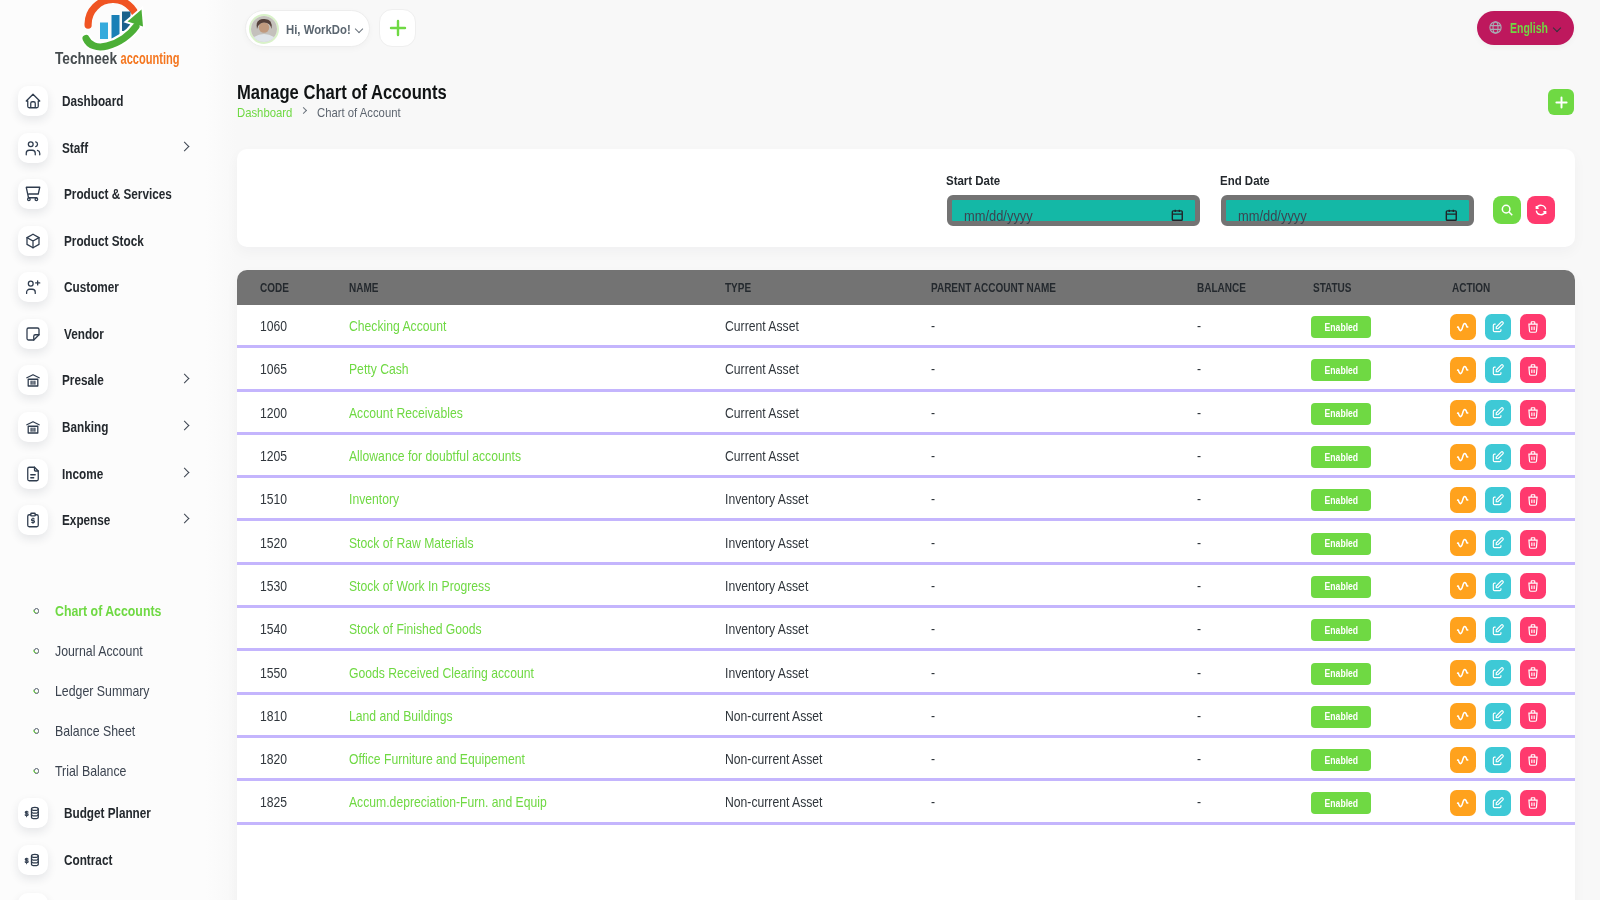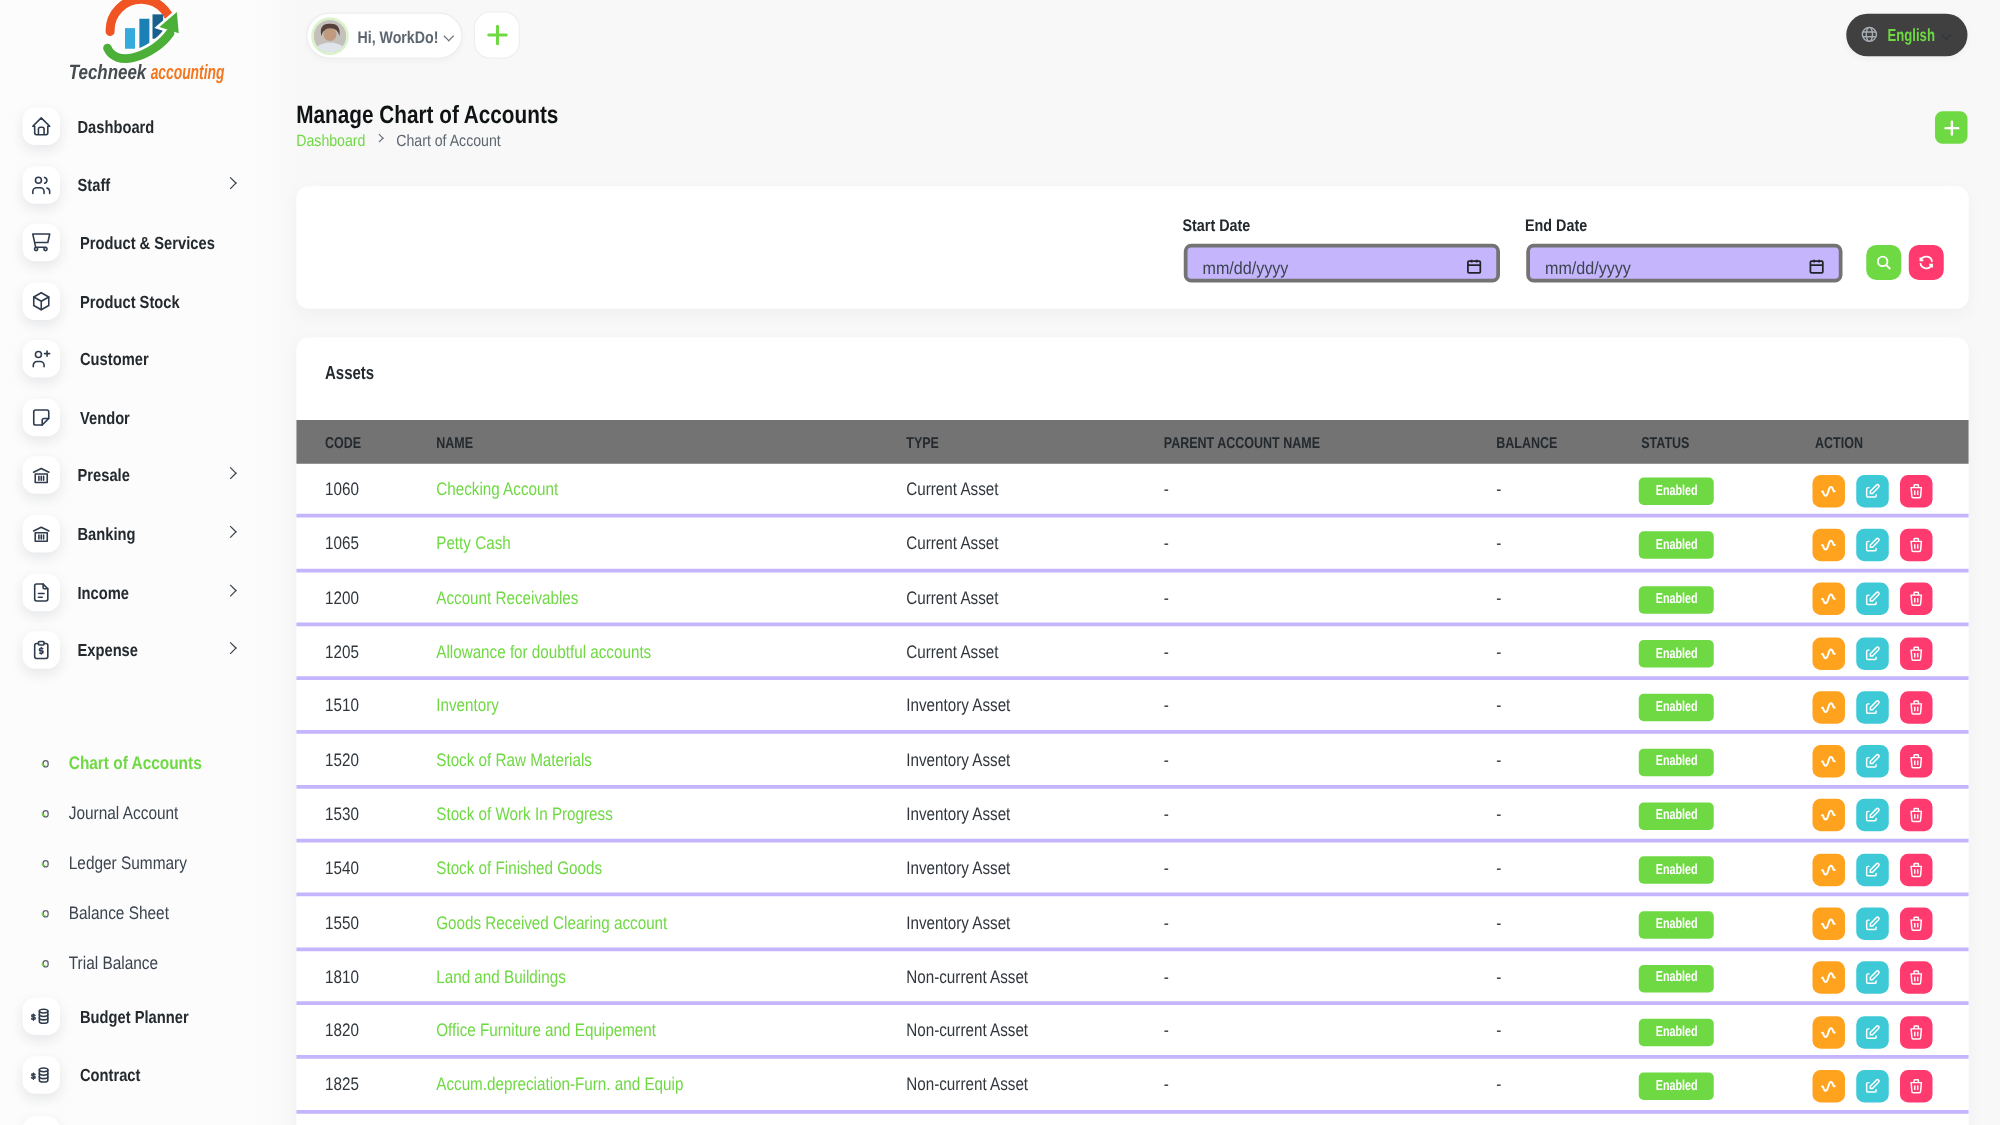--- a/index.html
+++ b/index.html
@@ -25,7 +25,7 @@
 .hpill .nm { position:absolute; left:40px; top:11px; font-size:13.5px; font-weight:bold; color:#5b6670; transform:scaleX(.84); transform-origin:0 50%; white-space:nowrap; }
 .hpill .chv { position:absolute; left:110px; top:15px; width:6px; height:6px; border-left:1.8px solid #6a737d; border-bottom:1.8px solid #6a737d; transform:rotate(-45deg); }
 .plusbtn { position:absolute; left:379px; top:9px; width:37px; height:38px; background:#fff; border:1px solid #efefef; border-radius:13px; display:flex; align-items:center; justify-content:center; }
-.langpill { position:absolute; left:1477px; top:11px; width:97px; height:34px; background:#404040; border-radius:17px; box-shadow:0 2px 6px rgba(0,0,0,.04); }
+.langpill { position:absolute; left:1477px; top:11px; width:97px; height:34px; background:#be185d; border-radius:17px; box-shadow:0 2px 6px rgba(0,0,0,.04); }
 .langpill svg { position:absolute; left:11px; top:9px; }
 .langpill .lt { position:absolute; left:33px; top:9px; color:#6fd943; font-size:14px; font-weight:bold; transform:scaleX(.75); transform-origin:0 50%; }
 .langpill .chv { position:absolute; left:77px; top:14px; width:6px; height:6px; border-left:1.8px solid #30363c; border-bottom:1.8px solid #30363c; transform:rotate(-45deg); }

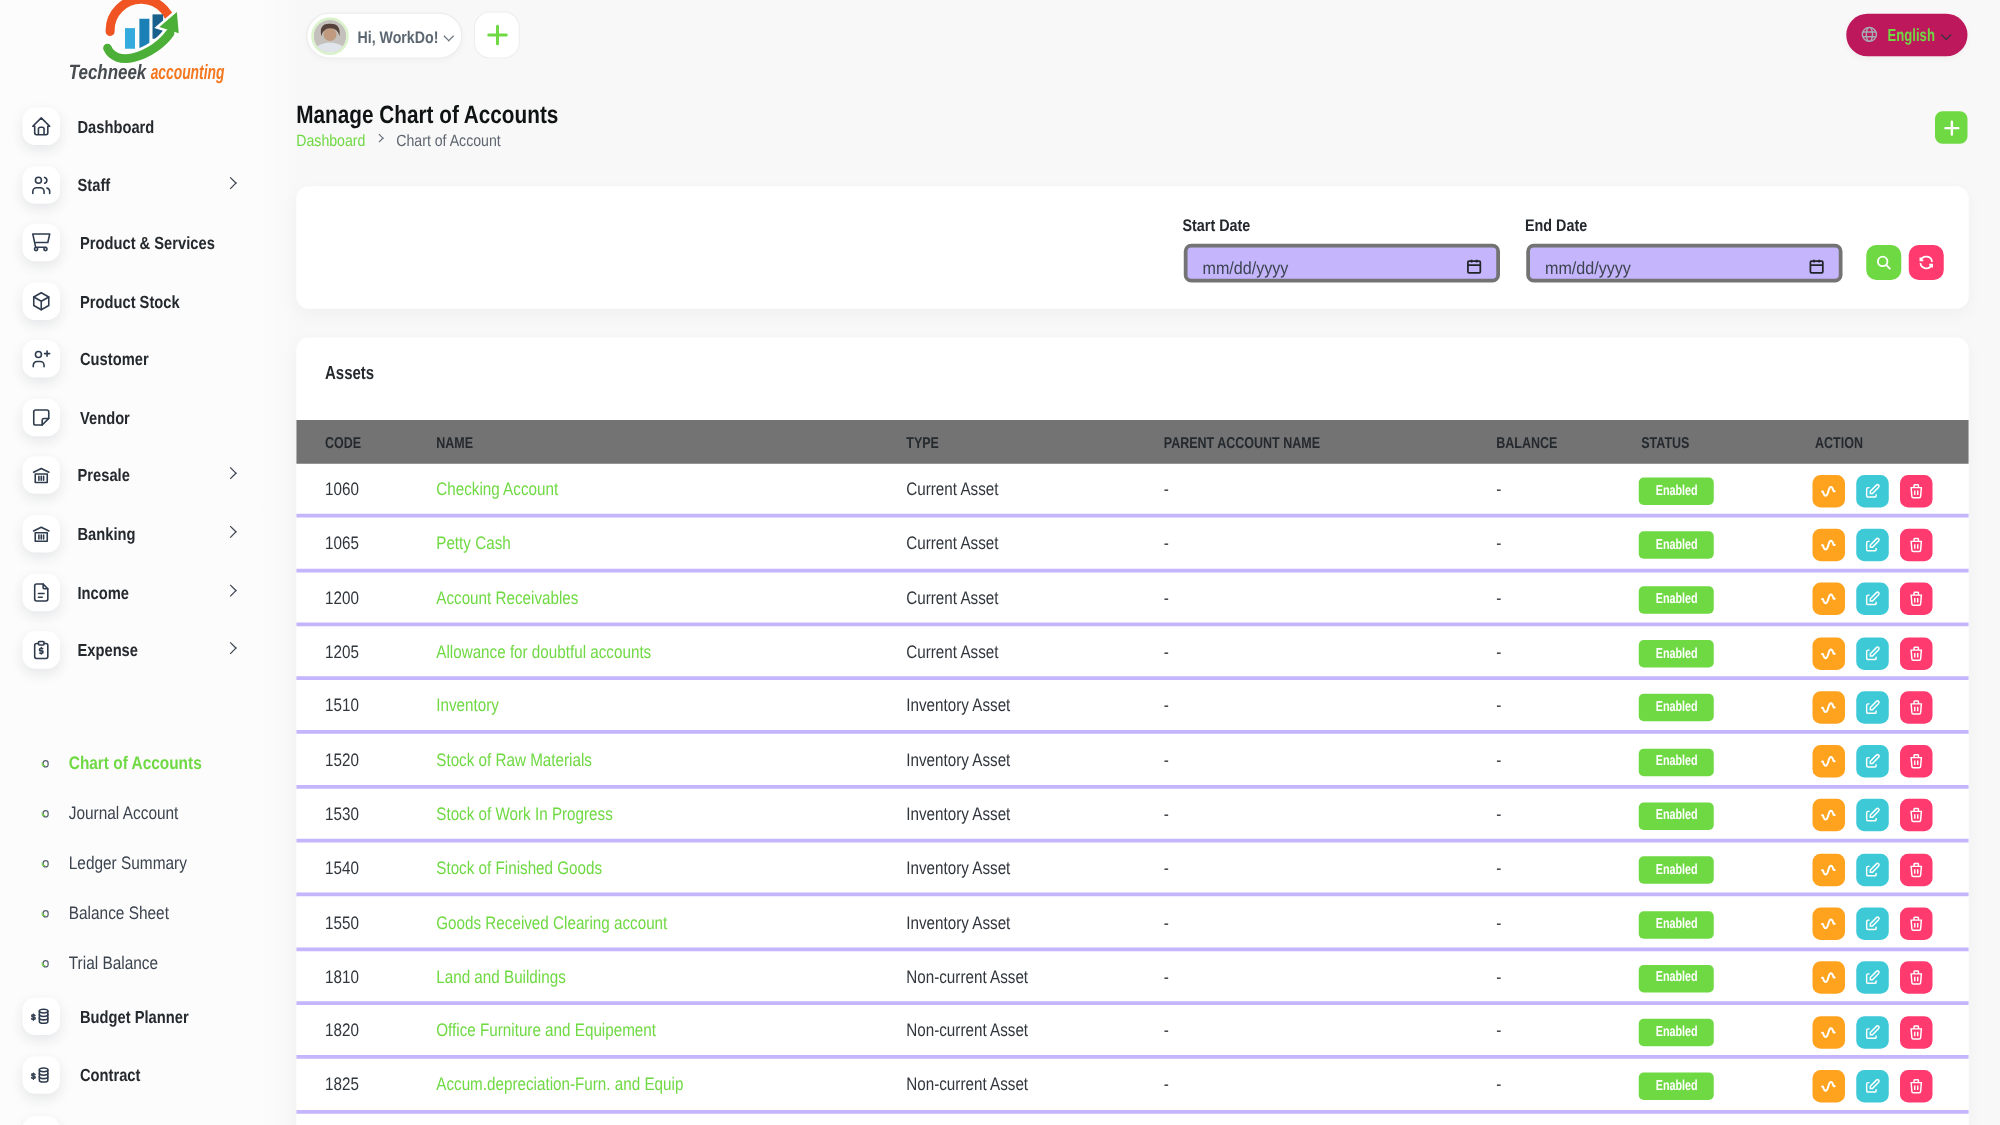--- a/index.html
+++ b/index.html
@@ -7,7 +7,7 @@
 body { background:#f8f8f8; font-family:"Liberation Sans",sans-serif; position:relative; color:#24292e; }
 .sidebar { position:absolute; left:0; top:0; width:236px; height:900px;
   background:linear-gradient(to right,#fcfcfc 0,#fcfcfc 205px,#f8f8f8 236px); }
-.logo { position:absolute; left:40px; top:0;font-style:italic; }
+.logo { position:absolute; left:40px; top:0; }
 .isq { position:absolute; left:18px; width:30px; height:30px; background:#fff; border-radius:10px;
   box-shadow:0 4px 10px rgba(30,40,60,.10); display:flex; align-items:center; justify-content:center; }
 .mlabel { position:absolute; left:62px; font-size:14px; font-weight:bold; color:#24292e; line-height:18px; white-space:nowrap; transform:scaleX(.84); transform-origin:0 50%; }

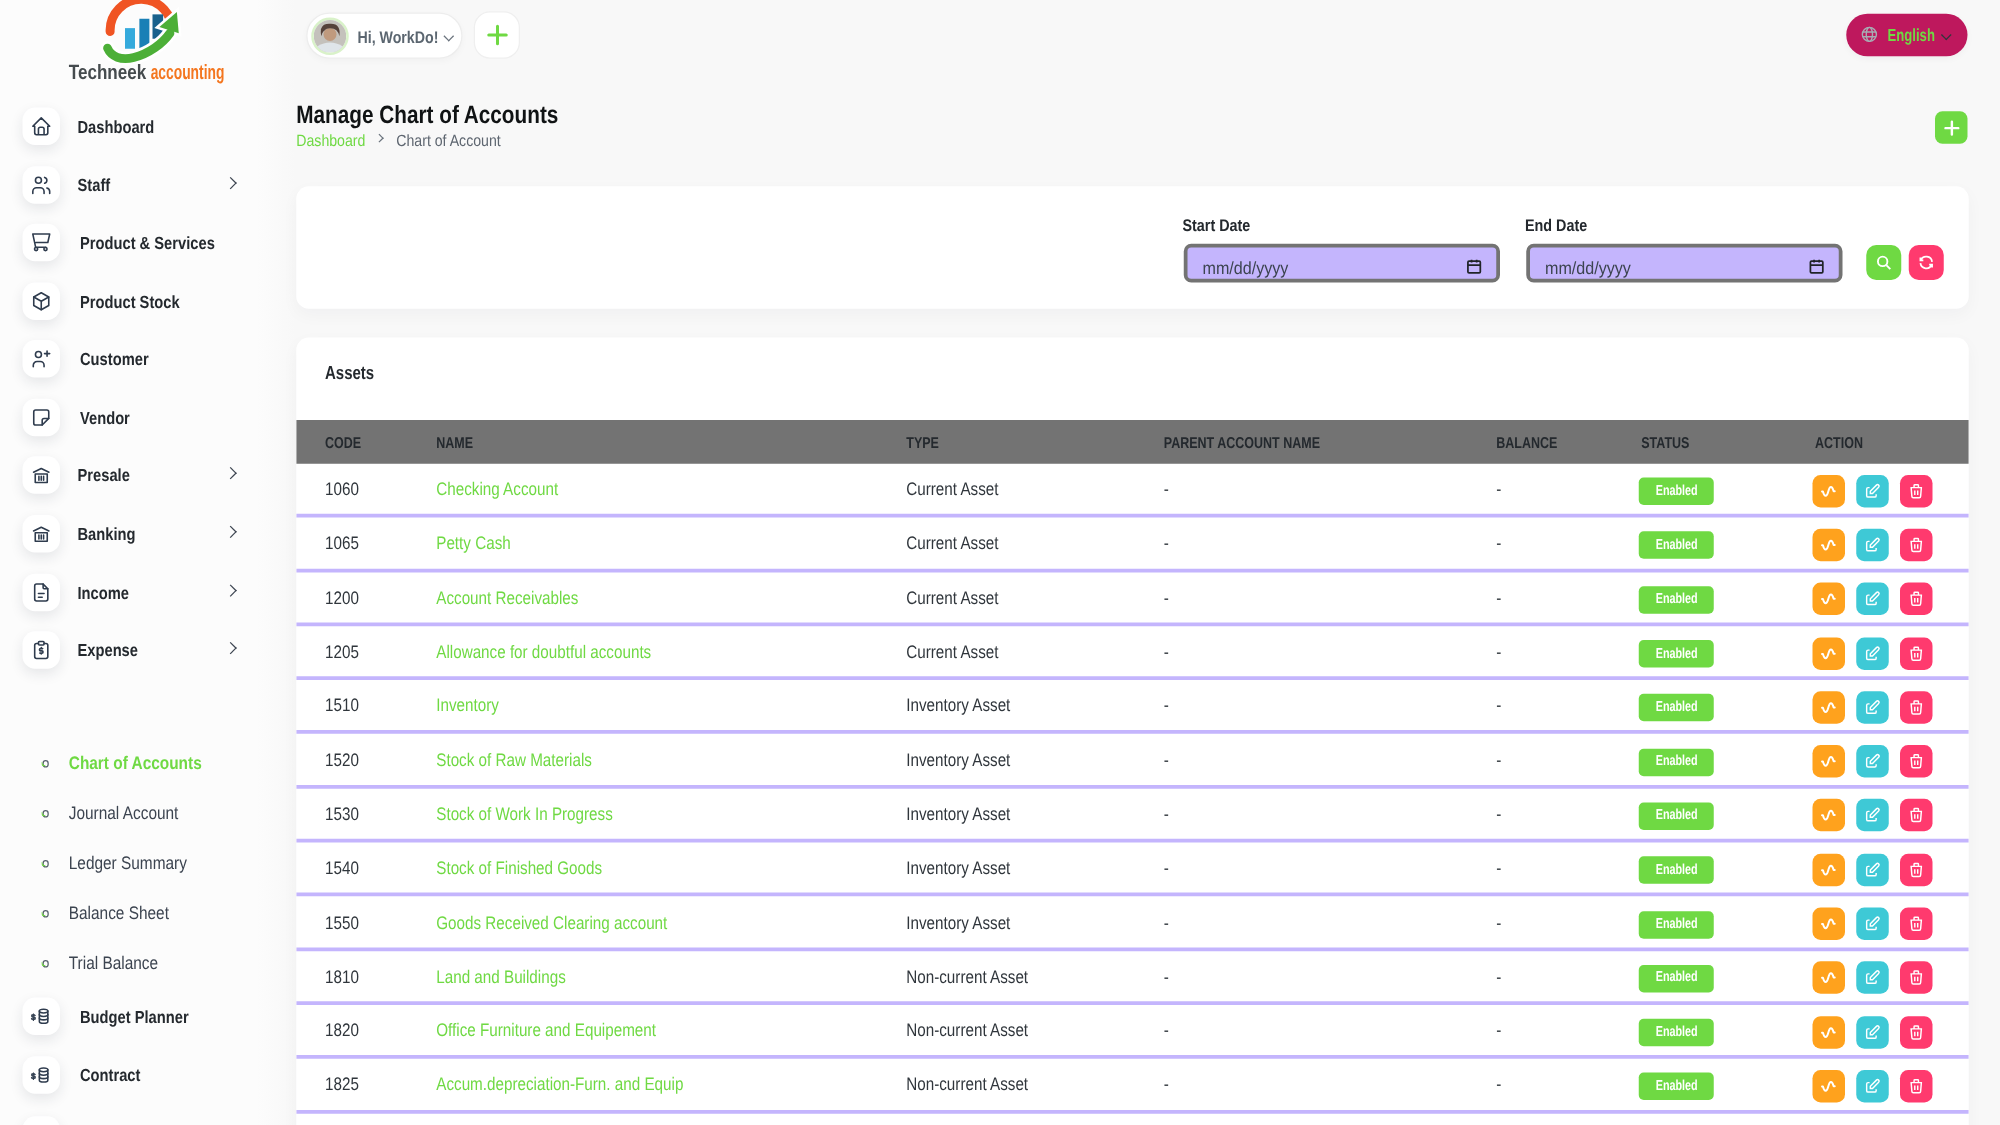--- a/index.html
+++ b/index.html
@@ -38,7 +38,7 @@
 .card { position:absolute; background:#fff; border-radius:10px; box-shadow:0 5px 14px rgba(30,30,60,.035); }
 #fcard { left:237px; top:149px; width:1338px; height:98px; }
 .flabel { position:absolute; font-size:13.5px; font-weight:bold; color:#24292e; transform:scaleX(.85); transform-origin:0 0; }
-.finput { position:absolute; height:31px; width:253px; background:#c4b5fd; border:3px solid #737373; border-radius:6px; }
+.finput { position:absolute; height:31px; width:253px; background:#14b8a6; border:5px solid #737373; border-radius:6px; }
 .finput b { position:absolute; left:12px; top:8px; font-weight:normal; font-size:14px; color:#3c4450; transform:scaleX(.92); transform-origin:0 0; }
 .finput svg { position:absolute; right:11px; top:8px; }
 .sqbtn { position:absolute; width:28px; height:28px; border-radius:8px; display:flex; align-items:center; justify-content:center; }

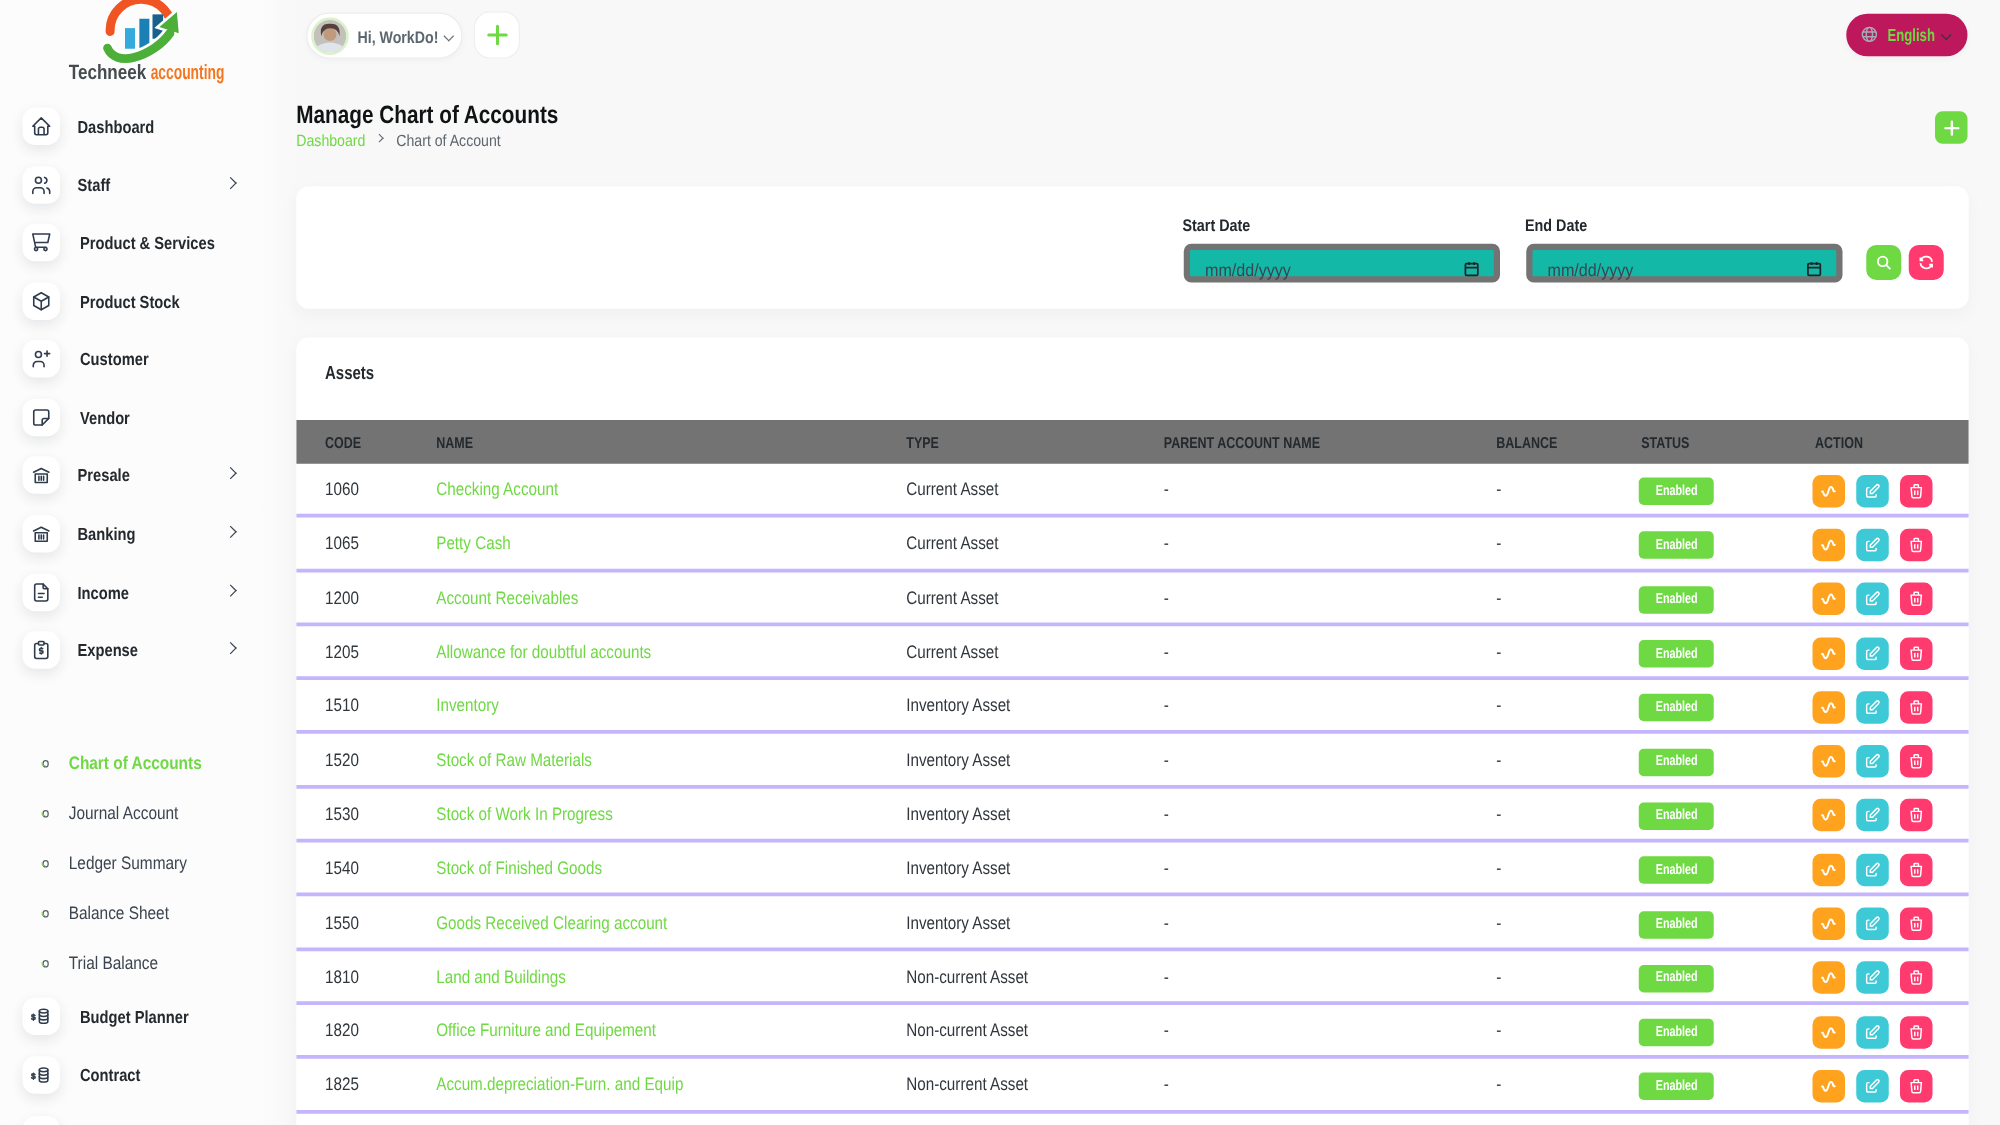--- a/index.html
+++ b/index.html
@@ -266,9 +266,6 @@
 </div>
 
 <div class="card" id="tcard">
-  <div class="assets">
-      <span>Assets</span>
-    </div>
   <div class="thead">
       <span>CODE</span>
       <span>NAME</span>

